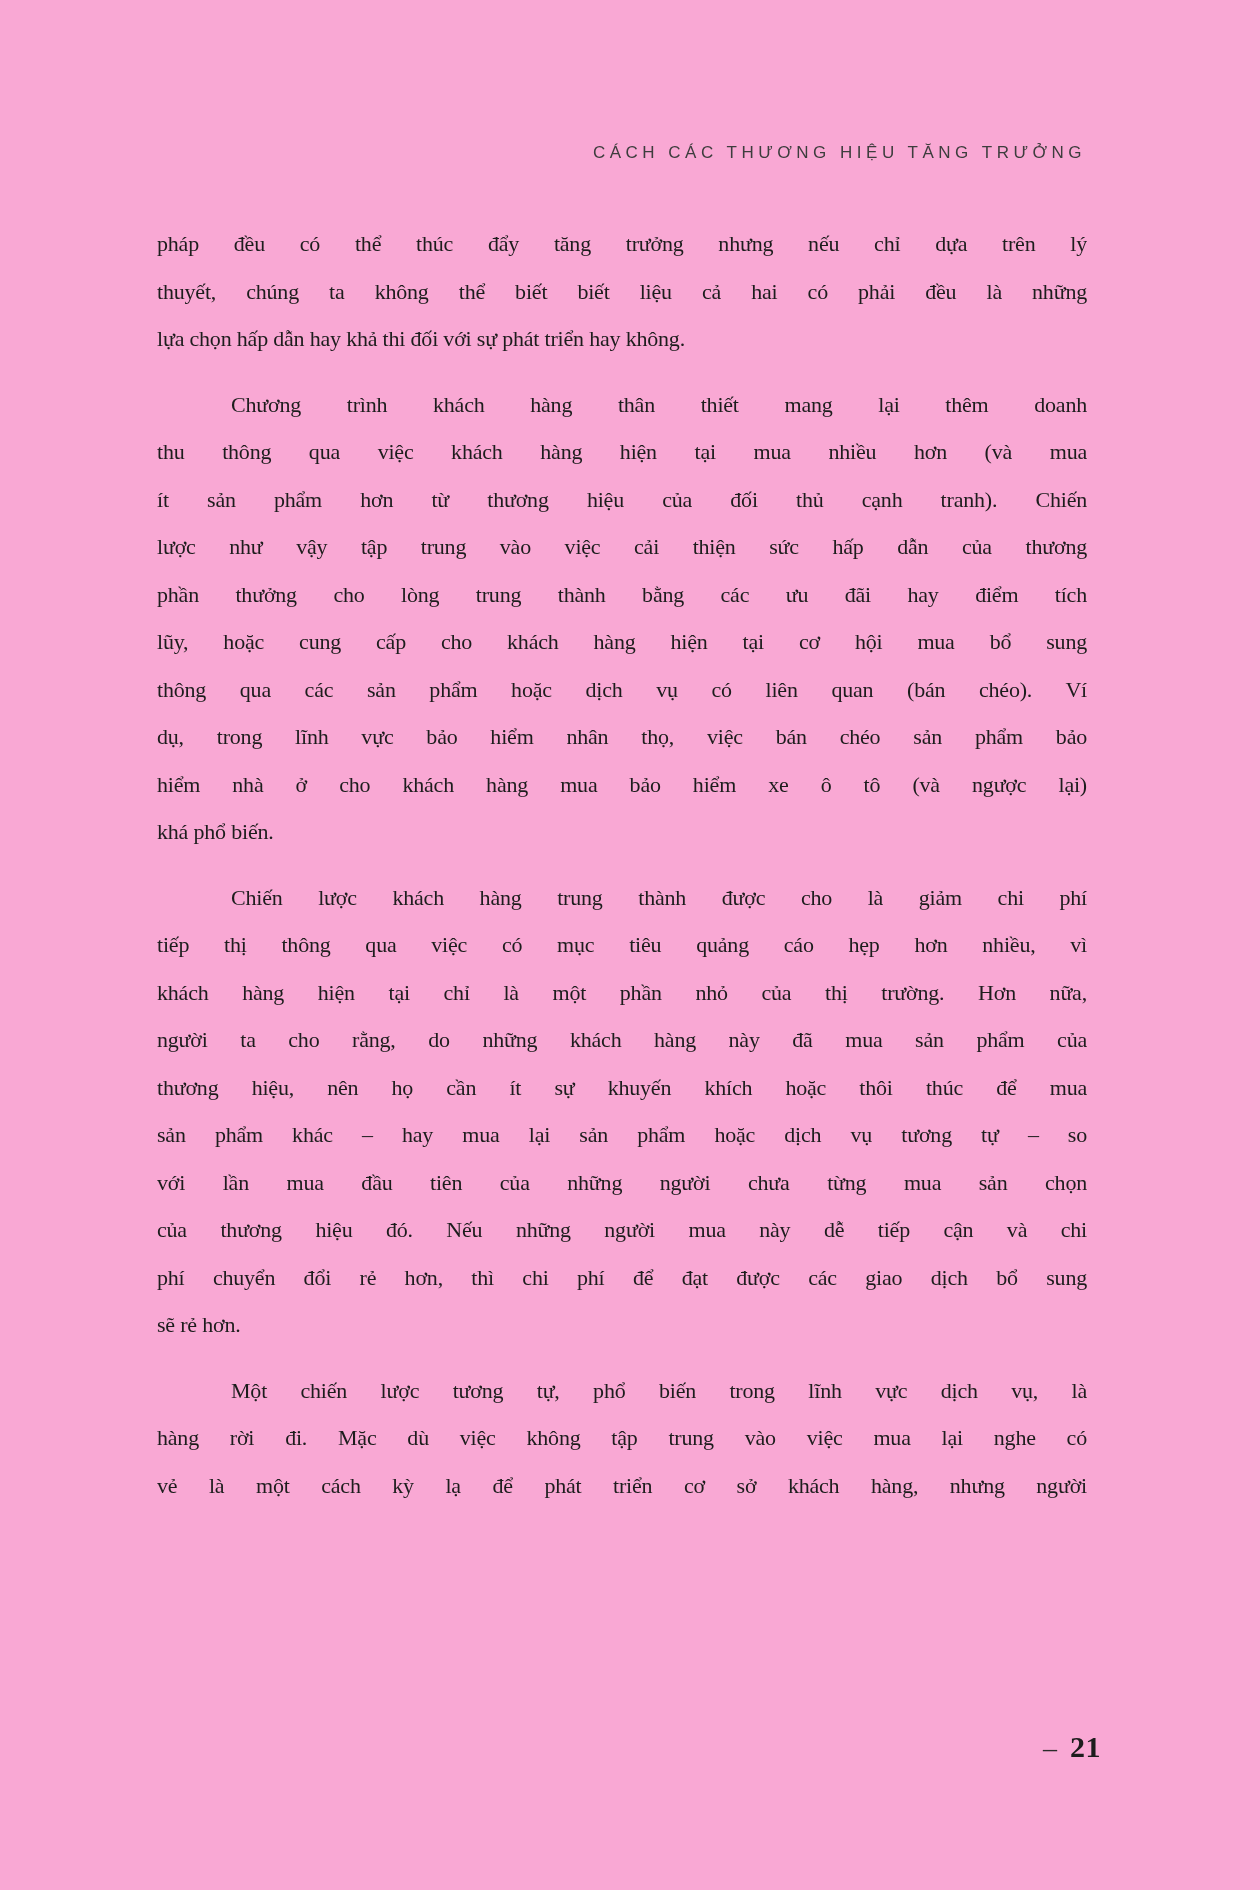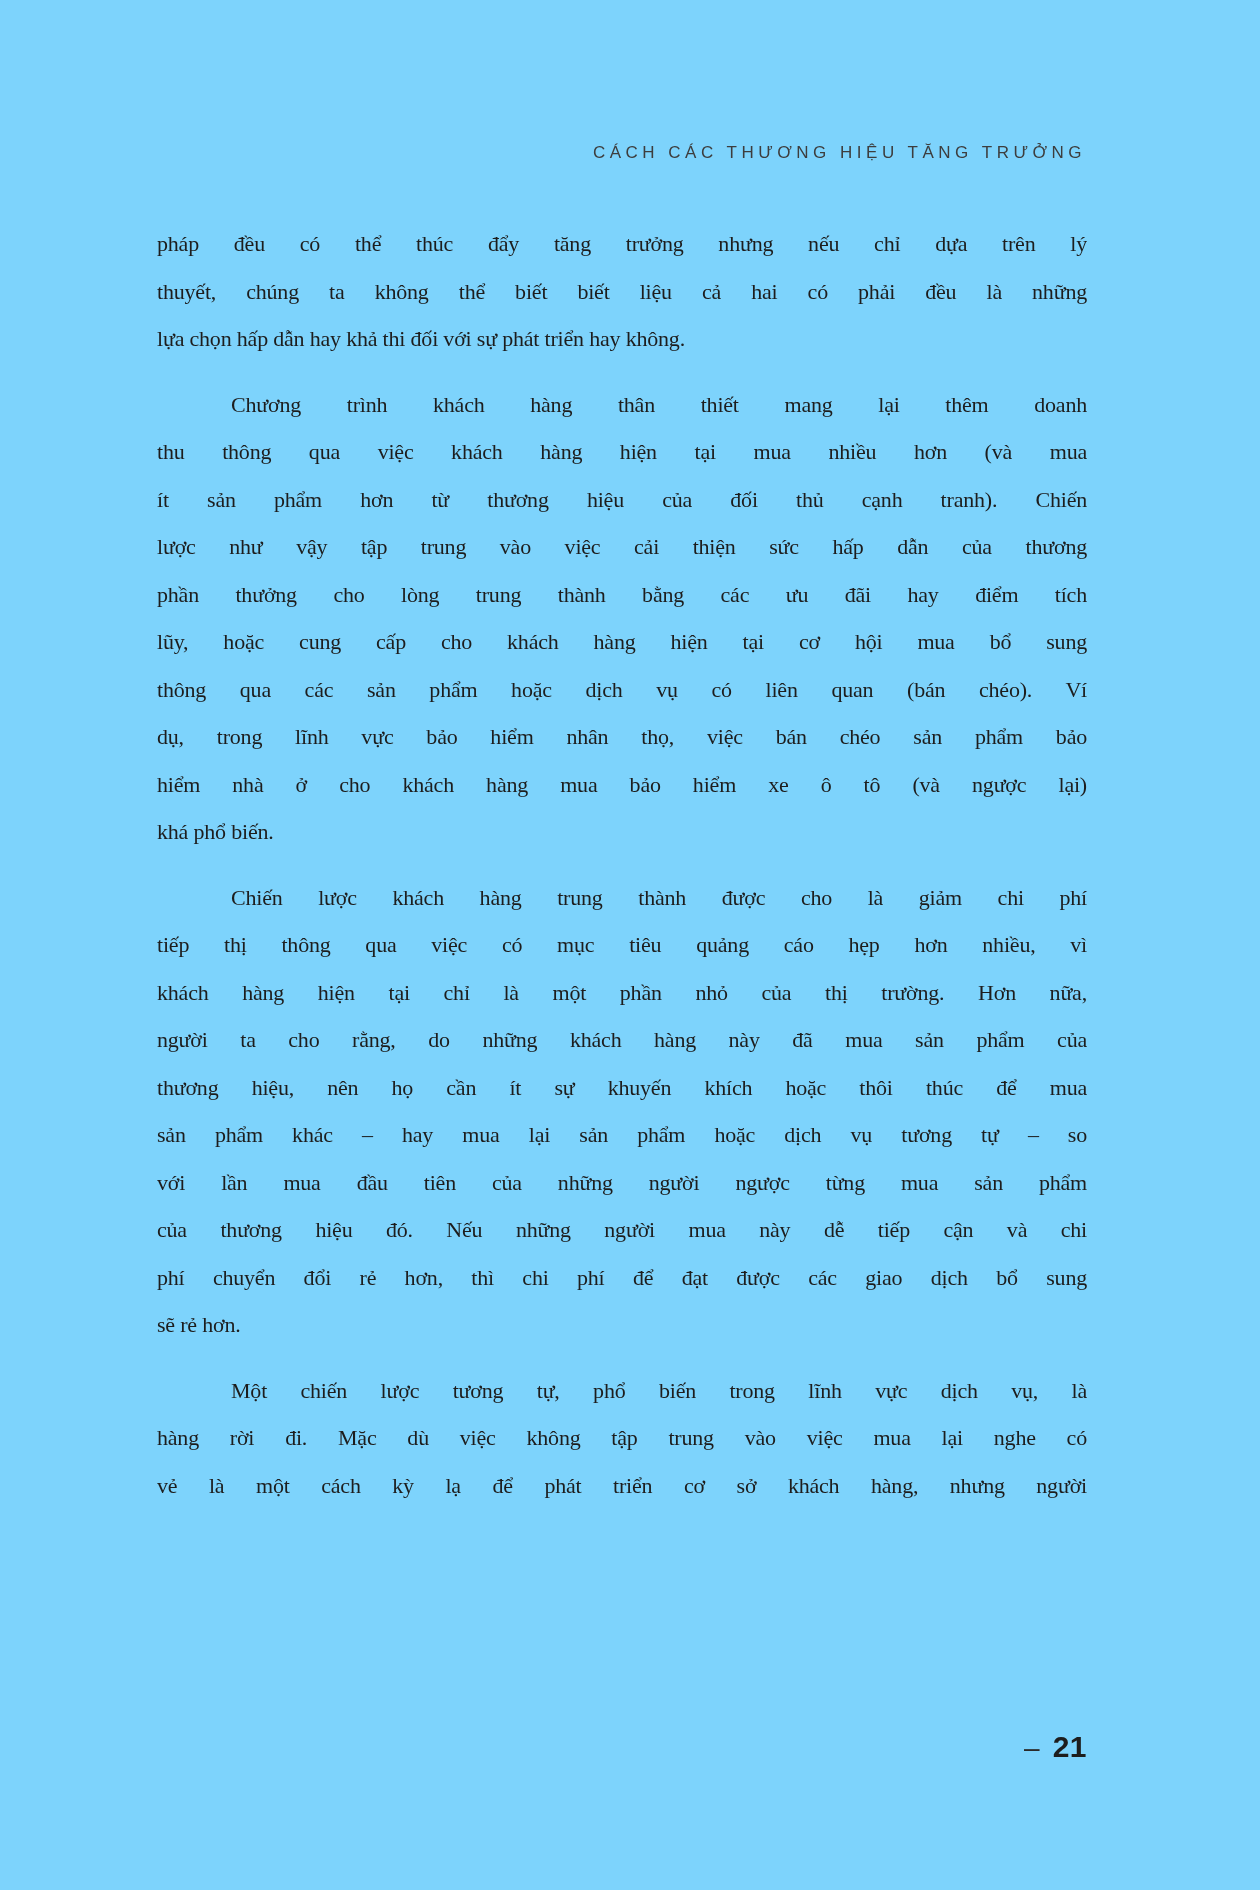--- a/index.html
+++ b/index.html
@@ -80,7 +80,7 @@
 </head>
 <body>
 
-<div class="page" style="background: #7dd3fc;">
+<div class="page" style="background: #f9a8d4;">
 
   <div class="running-head" style="color: rgb(61, 61, 61);">CÁCH CÁC THƯƠNG HIỆU TĂNG TRƯỞNG</div>
 

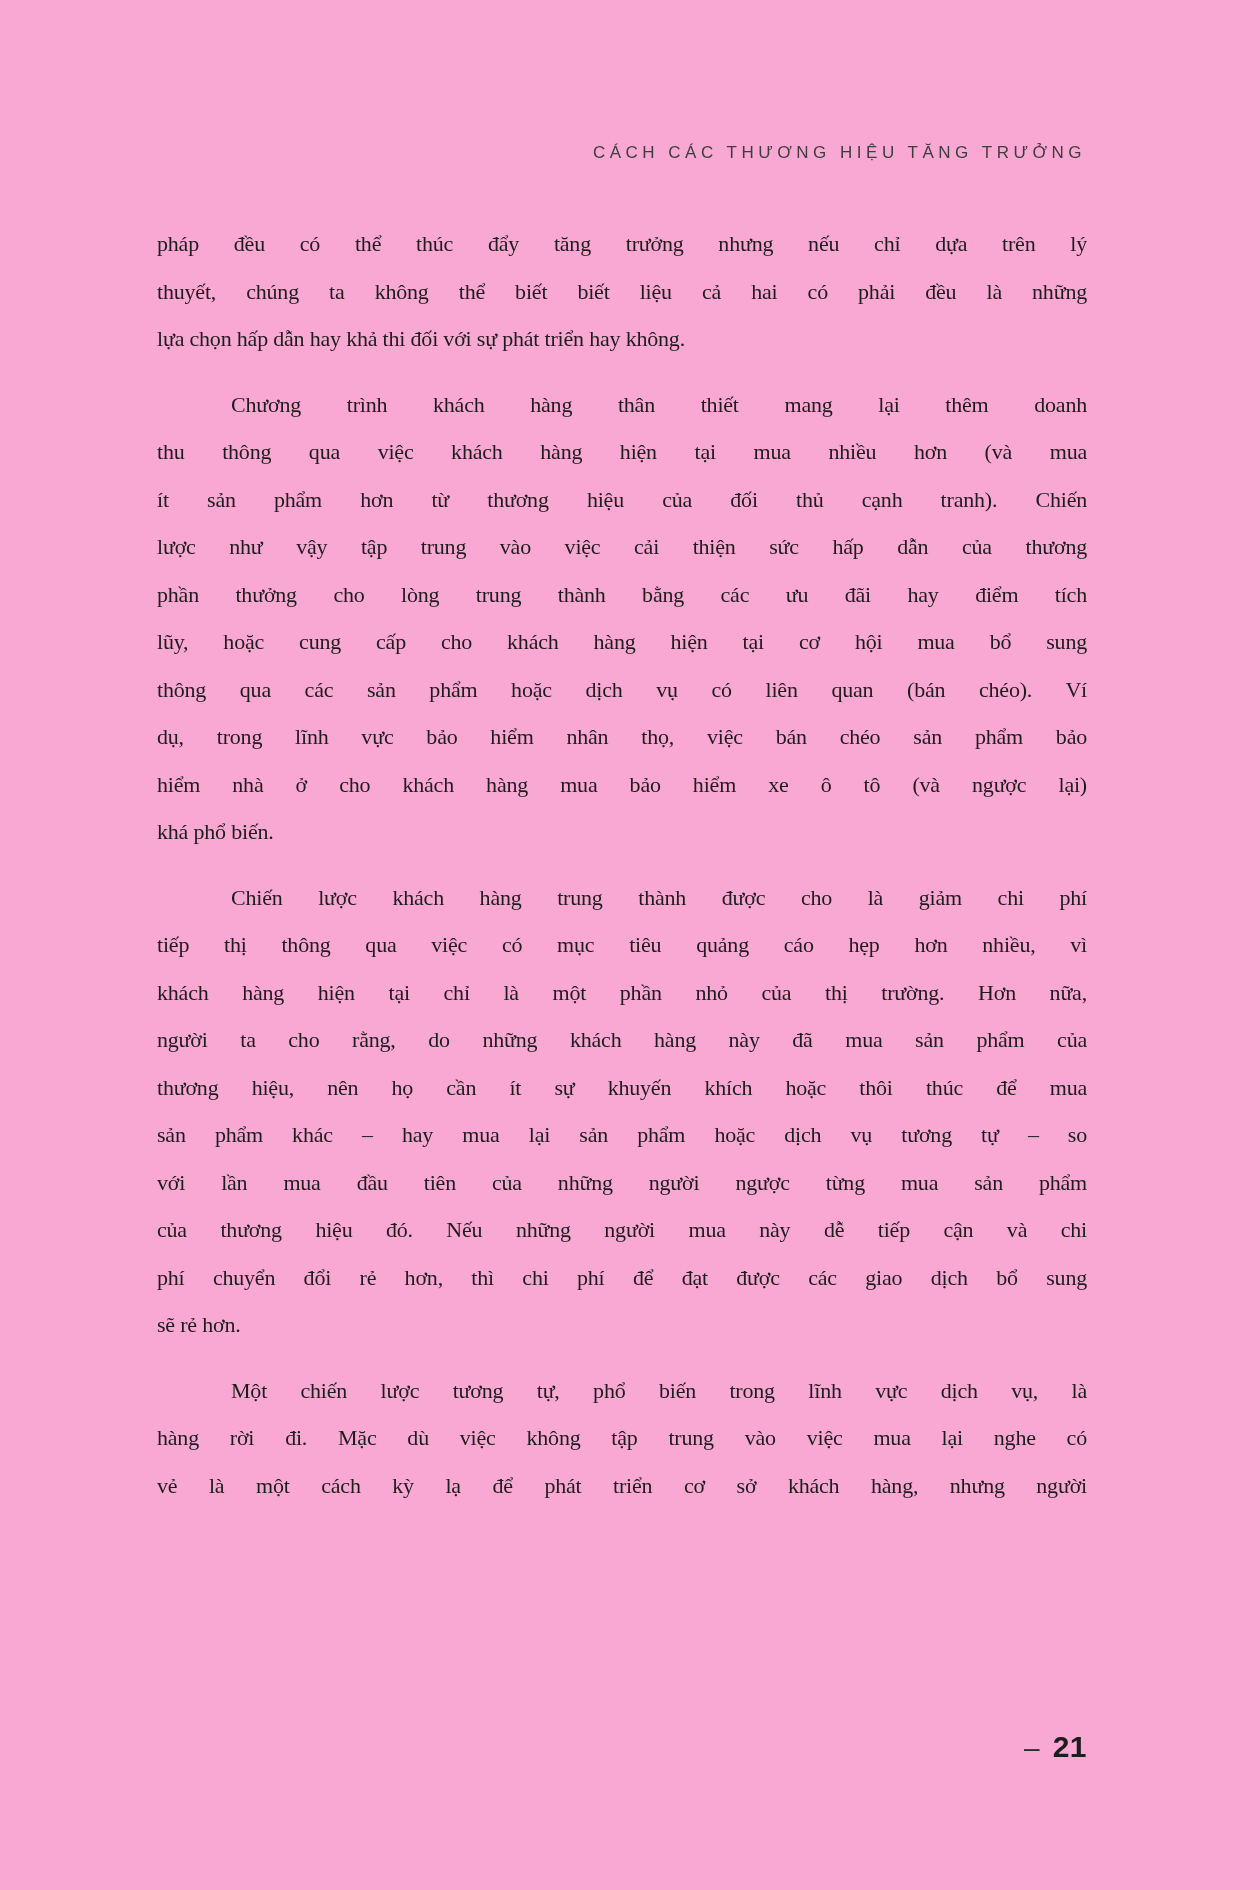--- a/index.html
+++ b/index.html
@@ -109,7 +109,7 @@
         <div class="line">người ta cho rằng, do những khách hàng này đã mua sản phẩm của</div>
         <div class="line">thương hiệu, nên họ cần ít sự khuyến khích hoặc thôi thúc để mua</div>
         <div class="line">sản phẩm khác – hay mua lại sản phẩm hoặc dịch vụ tương tự – so</div>
-        <div class="line">với lần mua đầu tiên của những người ngược từng mua sản phẩm</div>
+        <div class="line">với lần mua đầu tiên của những người chưa từng mua sản chọn</div>
         <div class="line">của thương hiệu đó. Nếu những người mua này dễ tiếp cận và chi</div>
         <div class="line">phí chuyển đổi rẻ hơn, thì chi phí để đạt được các giao dịch bổ sung</div>
         <div class="line last">sẽ rẻ hơn.</div>

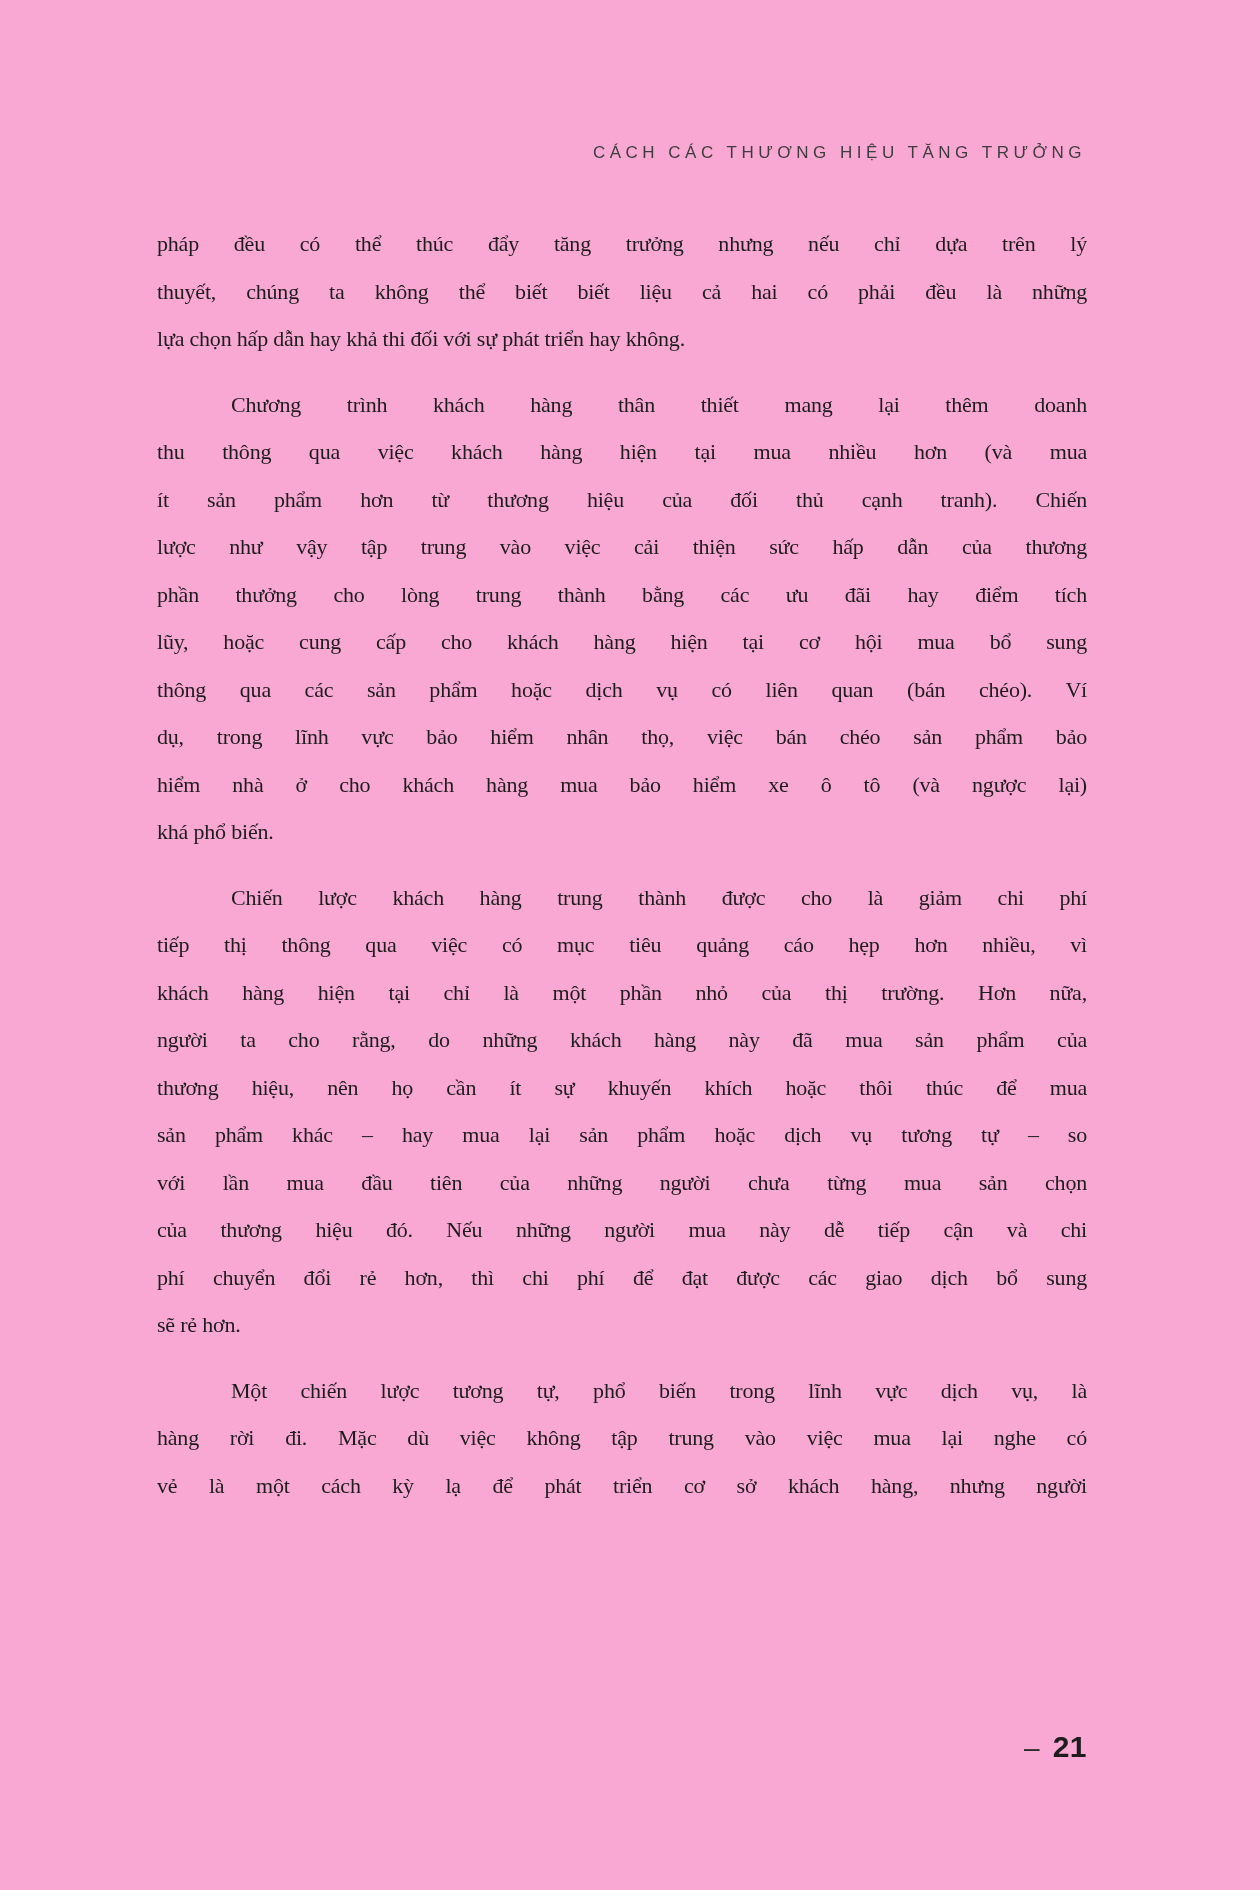--- a/index.html
+++ b/index.html
@@ -59,8 +59,8 @@
   .footer {
     position: absolute;
     top: 1732px;
-    right: 173px;
-    font-family: Liberation Sans, sans-serif;
+    right: 159px;
+    font-family: Liberation Serif, serif;
     color: #1d1d1d;
     white-space: nowrap;
     line-height: 1;

